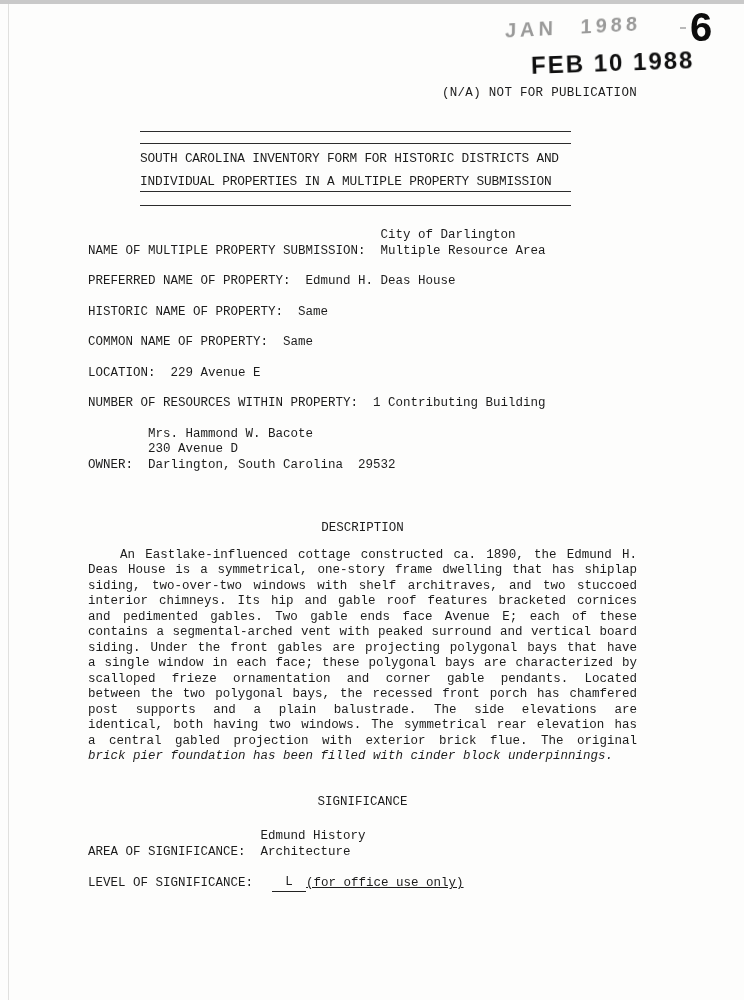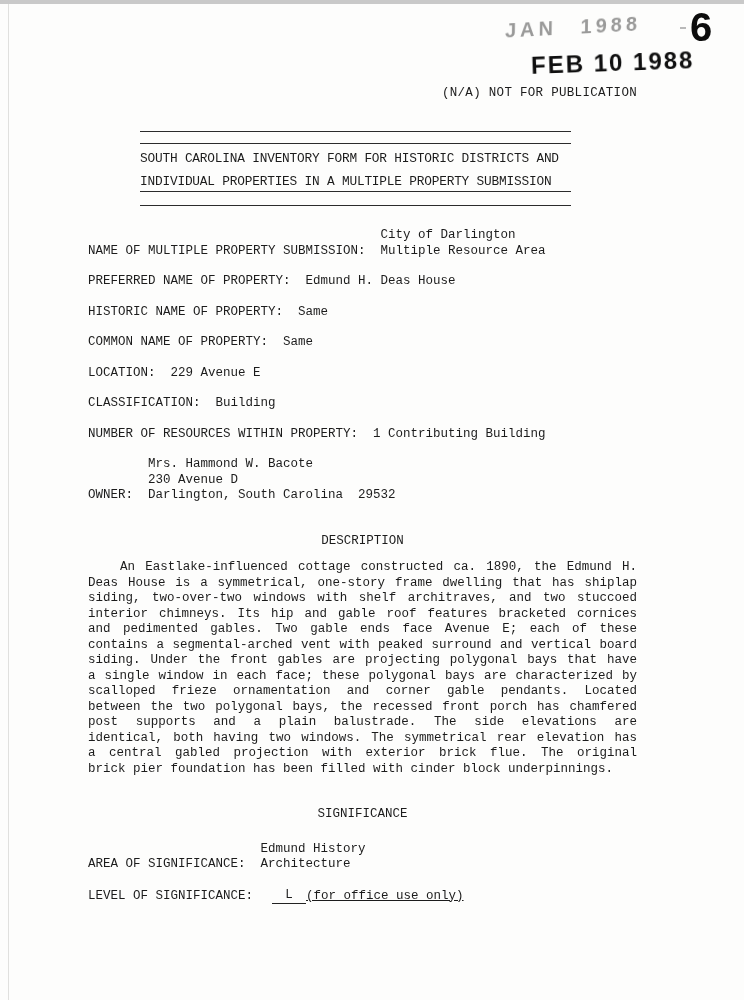--- a/index.html
+++ b/index.html
@@ -133,12 +133,6 @@
       </span>
     </div>
 
-    <div class="field-row">
-      <span class="field-label">CLASSIFICATION:</span>
-      <span class="field-values">
-        <div>Building</div>
-      </span>
-    </div>
 
     <div class="field-row">
       <span class="field-label">NUMBER OF RESOURCES WITHIN PROPERTY:</span>

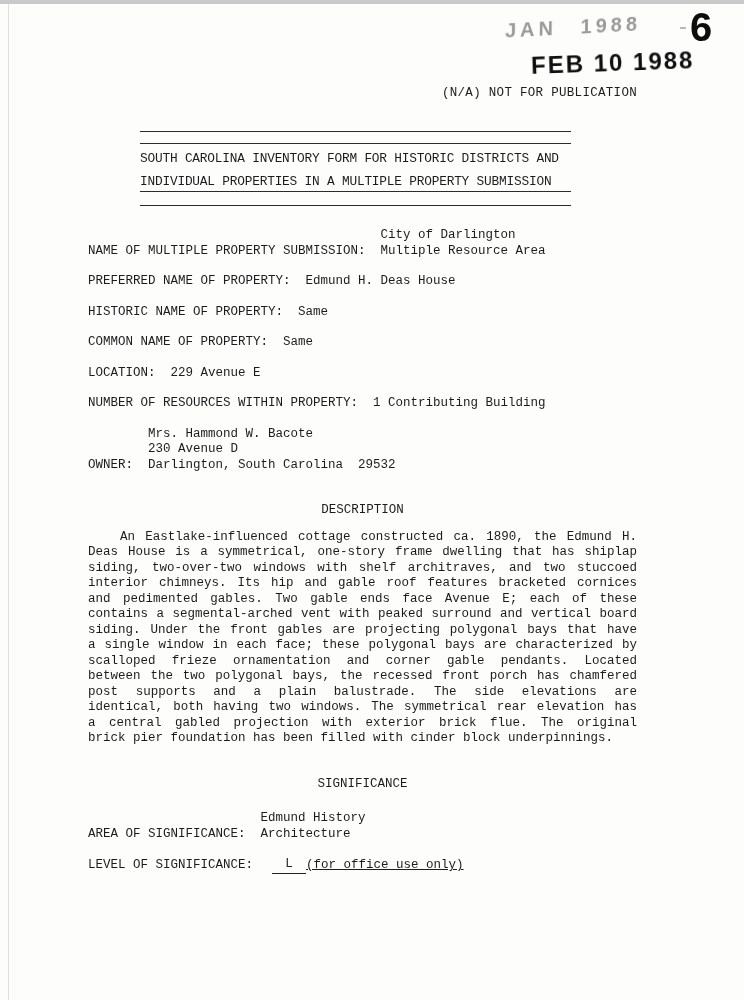--- a/index.html
+++ b/index.html
@@ -56,7 +56,7 @@
   .field-values div{white-space:pre;}
 
   .section-heading{text-align:center;margin-top:30px;margin-bottom:11px;}
-  .desc-heading{margin-top:30px;}
+  .desc-heading{margin-top:48px;}
   .sig-heading{margin-top:30px;margin-bottom:19px;}
 
   .para .line{text-align:justify;text-align-last:justify;}

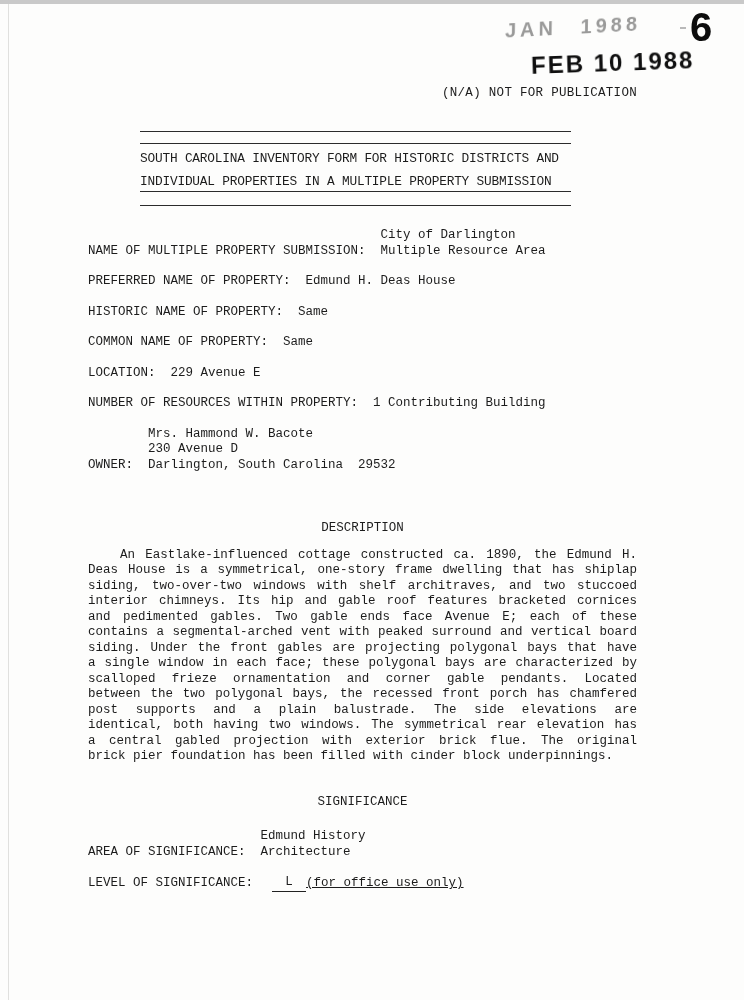--- a/index.html
+++ b/index.html
@@ -60,7 +60,7 @@
   .sig-heading{margin-top:30px;margin-bottom:19px;}
 
   .para .line{text-align:justify;text-align-last:justify;}
-  .para .line.last{text-align:center;text-align-last:left;}
+  .para .line.last{text-align:center;text-align-last:left;font-style:italic;}
   .para .line.indent{padding-left:32px;}
 
   .sig-area{margin-bottom:15px;}

